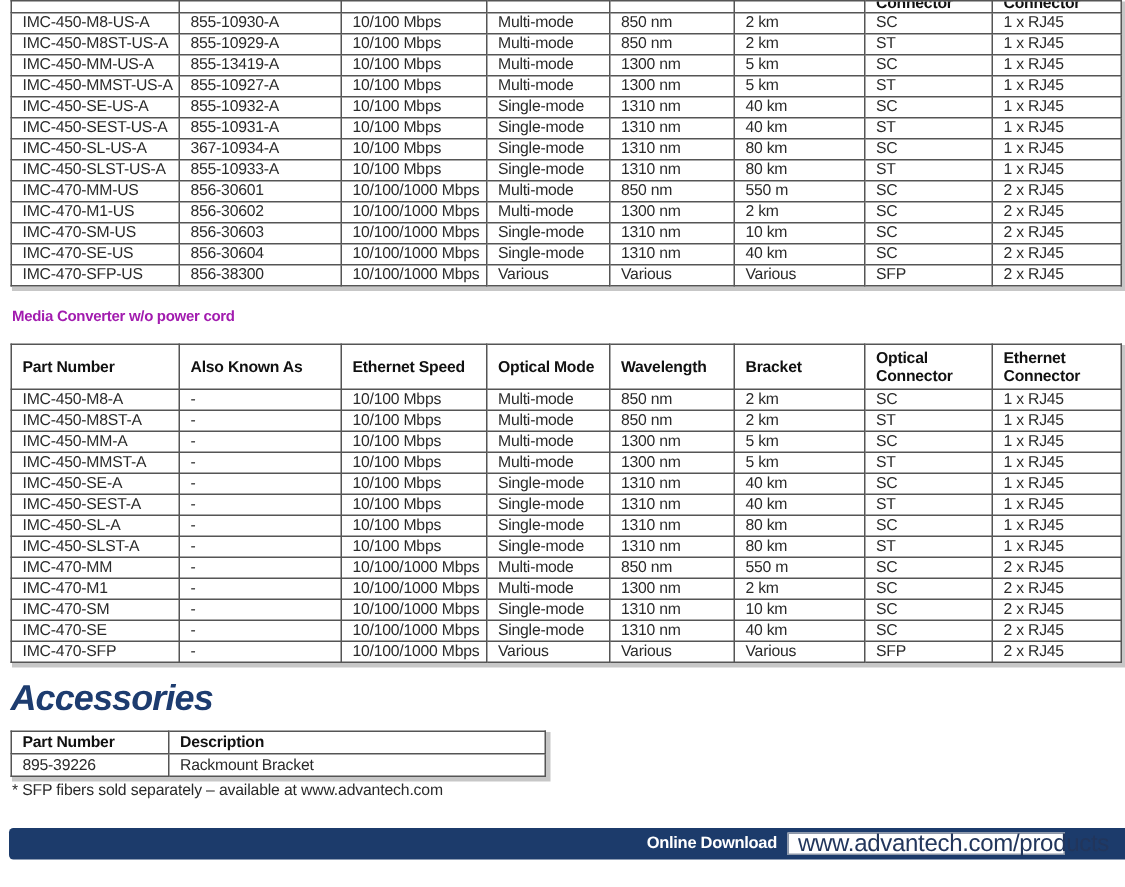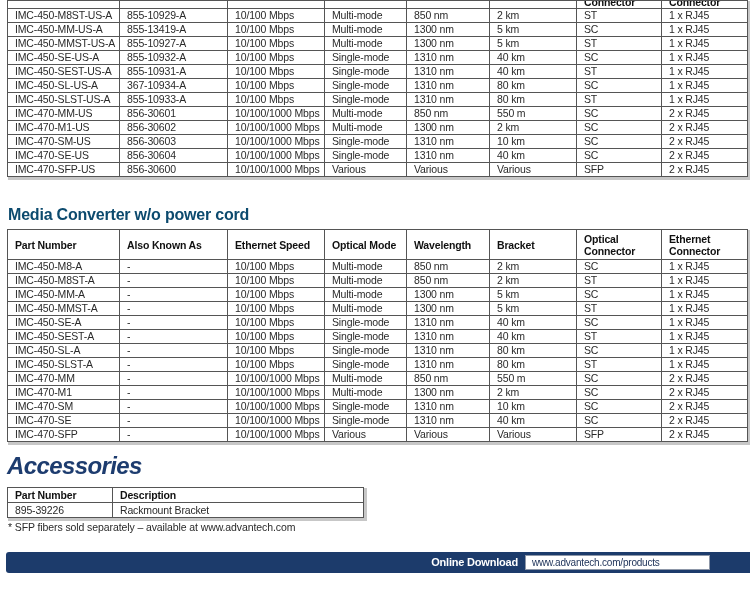--- a/index.html
+++ b/index.html
@@ -119,6 +119,16 @@
         </tr>
       </thead>
       <tbody>
+          <tr>
+            <td>IMC-450-M8-US-A</td>
+            <td>855-10930-A</td>
+            <td>10/100 Mbps</td>
+            <td>Multi-mode</td>
+            <td>850 nm</td>
+            <td>2 km</td>
+            <td>SC</td>
+            <td>1 x RJ45</td>
+          </tr>
           <tr>
             <td>IMC-450-M8ST-US-A</td>
             <td>855-10929-A</td>

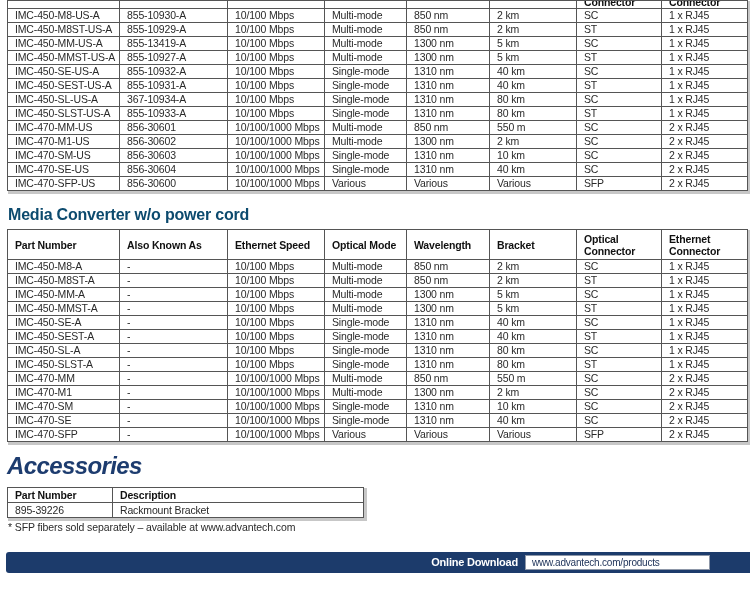--- a/index.html
+++ b/index.html
@@ -241,7 +241,7 @@
           </tr>
           <tr>
             <td>IMC-470-SFP-US</td>
-            <td>856-30600</td>
+            <td>856-38300</td>
             <td>10/100/1000 Mbps</td>
             <td>Various</td>
             <td>Various</td>

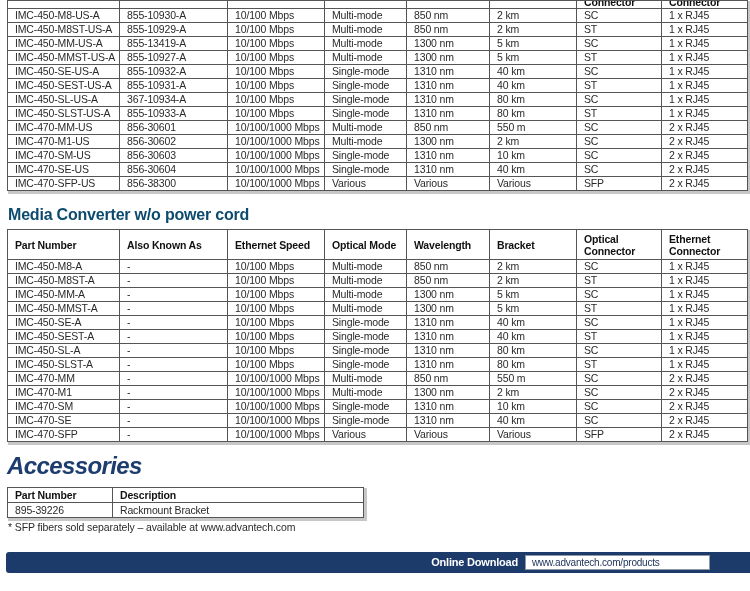--- a/index.html
+++ b/index.html
@@ -46,7 +46,7 @@
 
   
   .section-title {
-    font-size:16px; font-weight:bold; color:#0c4a6e; letter-spacing:-0.2px;
+    font-size:10px; font-weight:bold; color:#a21caf; letter-spacing:-0.2px;
   }
   .accessories-title {
     font-size:24px; font-weight:bold; color:#1d3c6f; letter-spacing:-0.6px;font-style:italic;

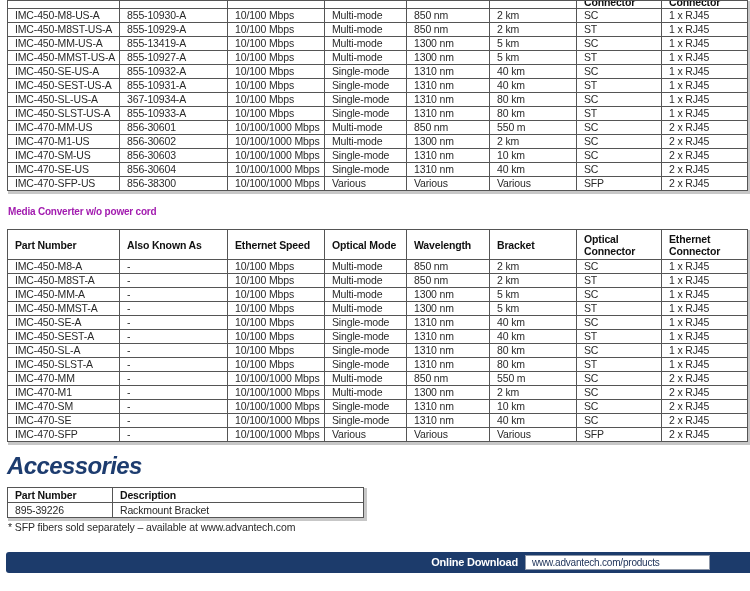--- a/index.html
+++ b/index.html
@@ -69,7 +69,7 @@
     display:flex; align-items:center; padding-left:6px;
   }
   .url-box span {
-    color:#22365c; font-size:10px; letter-spacing:-0.2px; line-height:13px;
+    color:#22365c; font-size:16px; letter-spacing:-0.2px; line-height:13px;
     white-space:nowrap;
   }
 </style>

